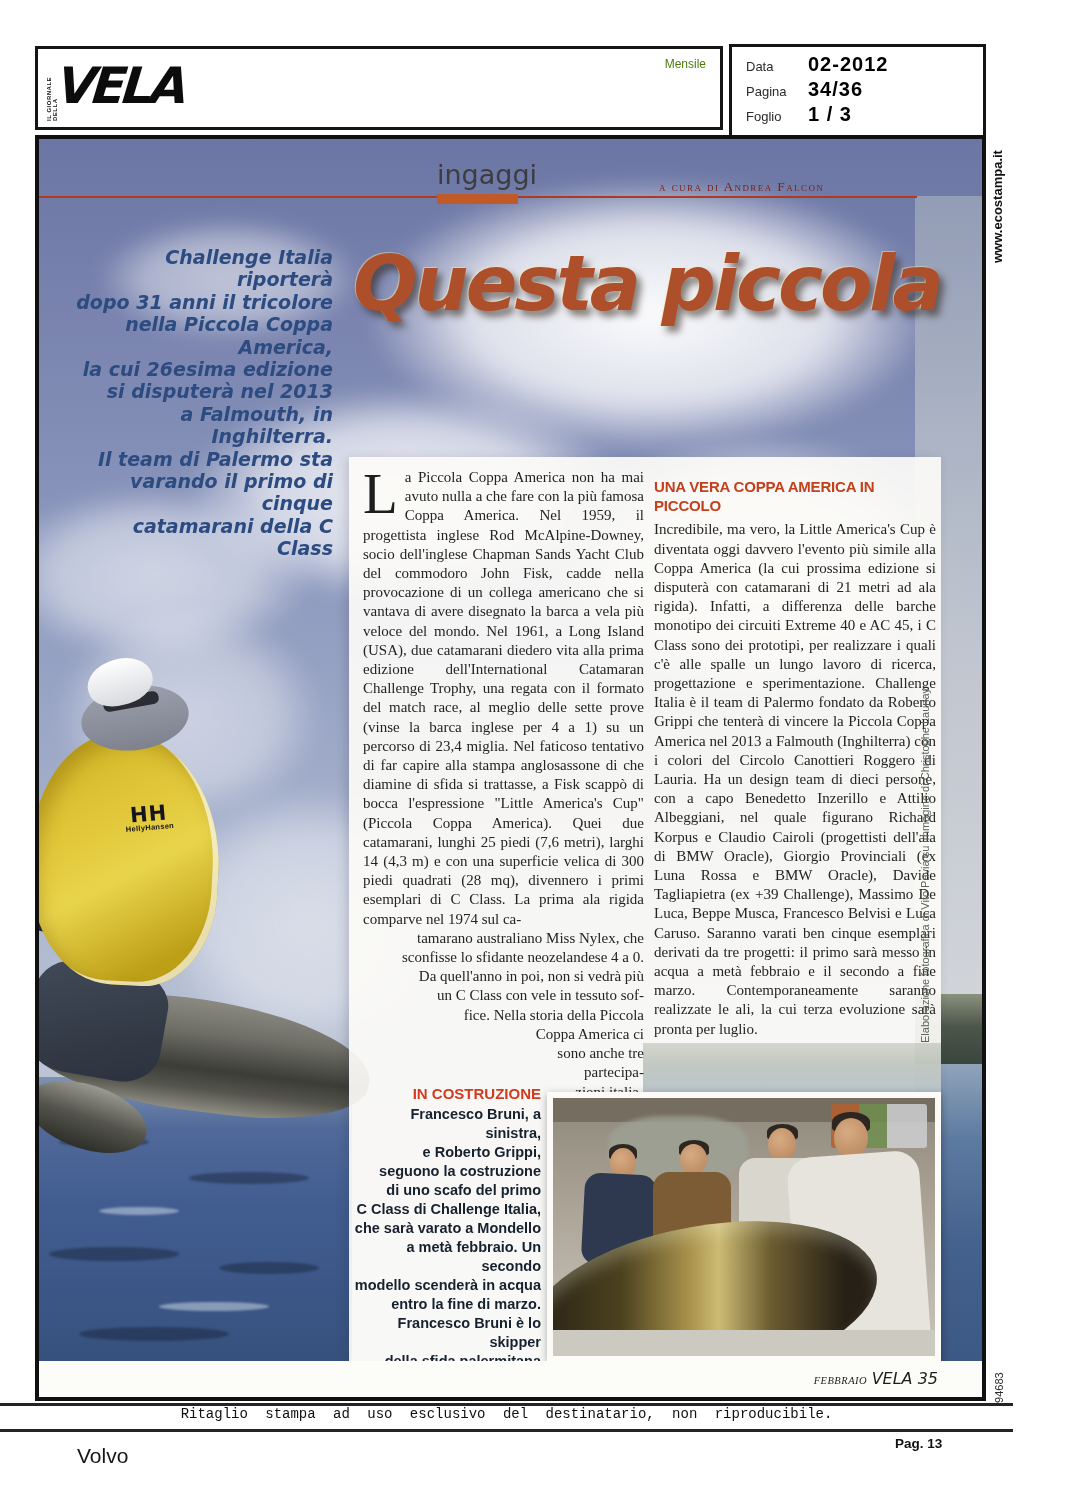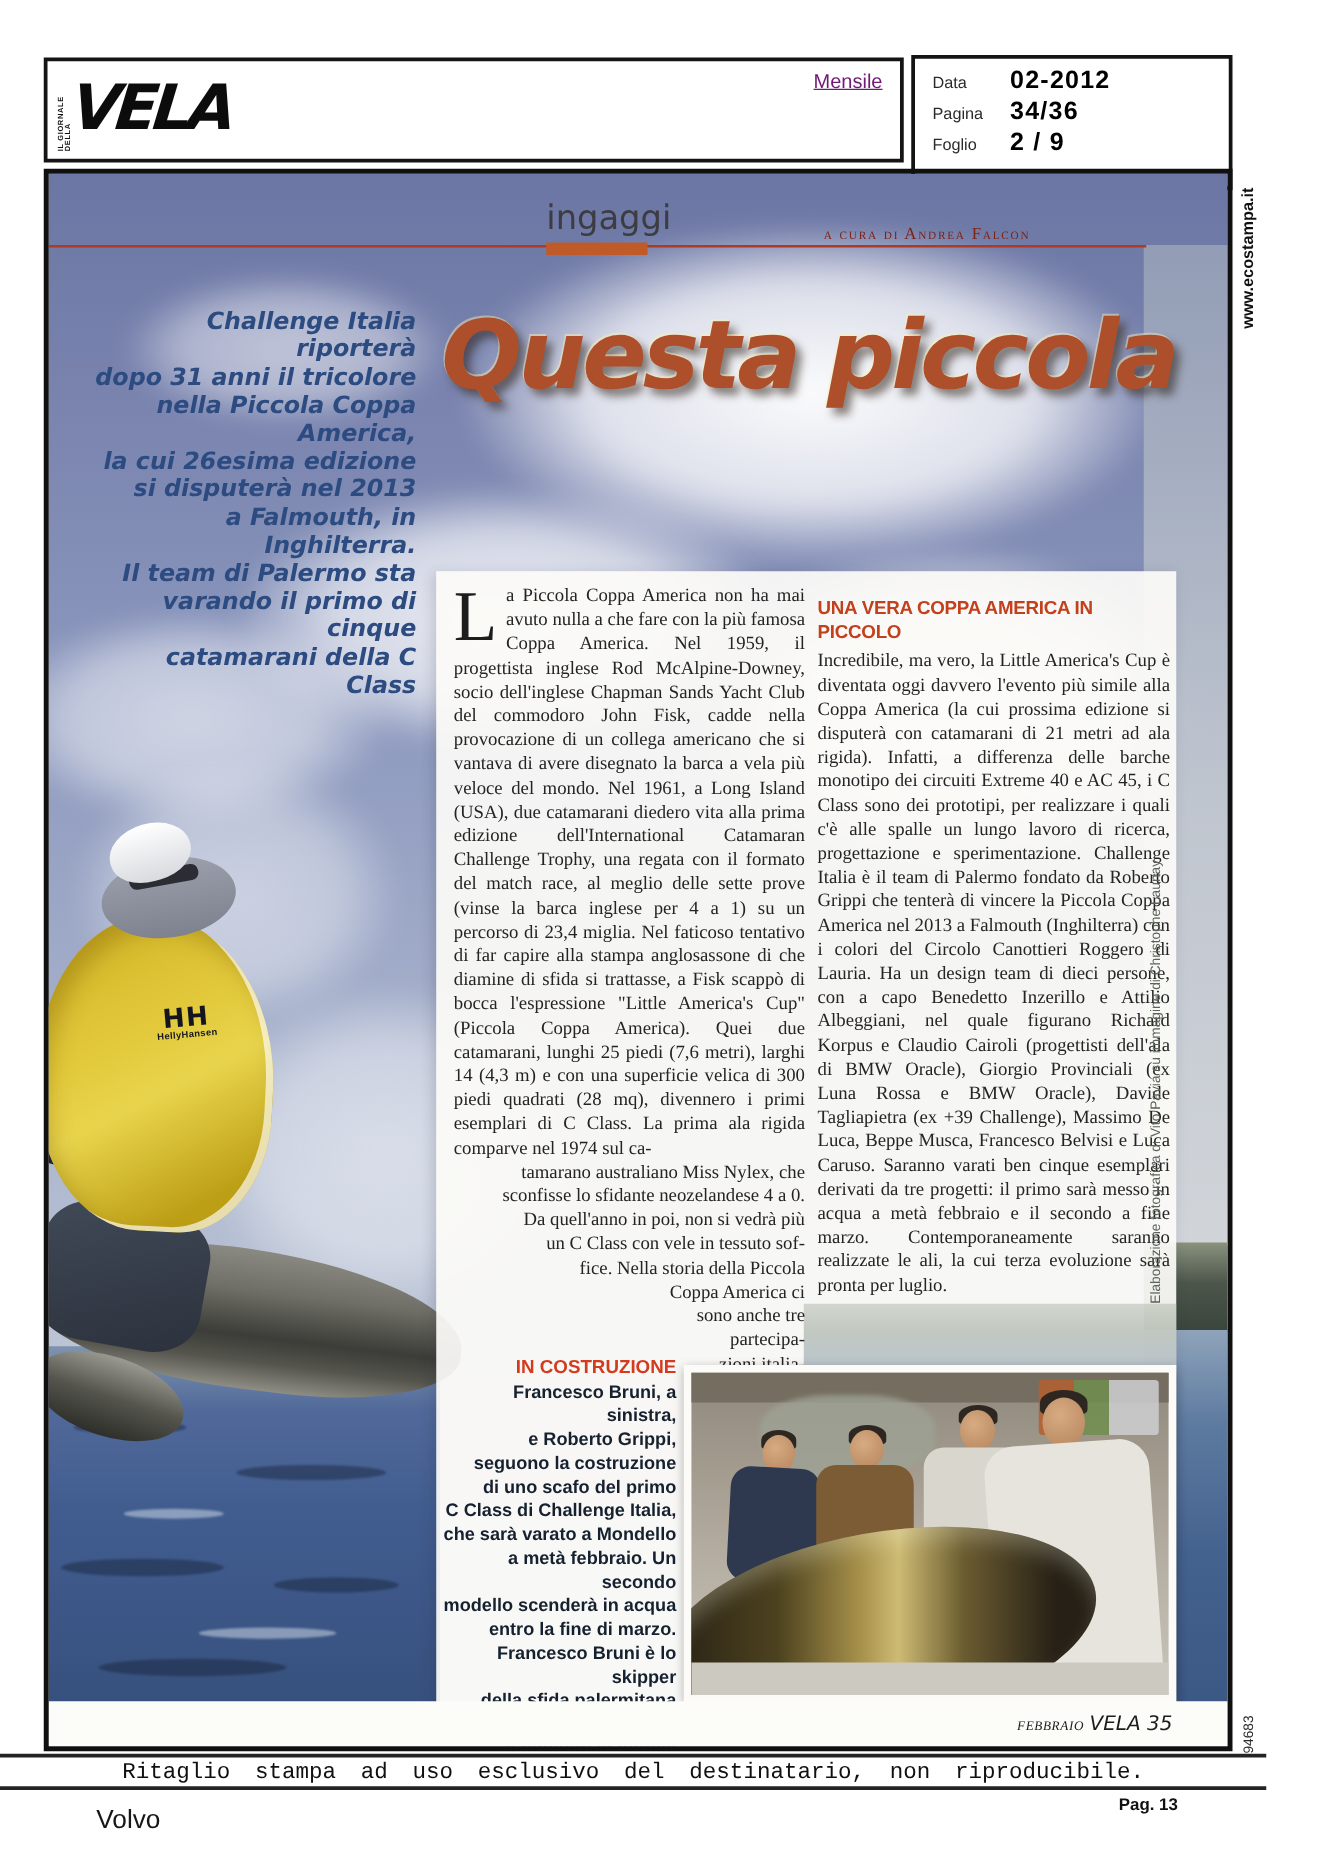--- a/index.html
+++ b/index.html
@@ -13,7 +13,7 @@
              font-size:6px;font-weight:bold;letter-spacing:.5px;color:#111;}
   .vela{left:20px;top:8px;font-family:"DejaVu Sans",sans-serif;font-weight:bold;font-style:italic;
         font-size:50px;letter-spacing:-4px;color:#0c0c0c;transform:skewX(-6deg);}
-  .mensile{right:14px;top:8px;font-size:16px;color:#701a75;text-decoration:underline;}
+  .mensile{right:14px;top:8px;font-size:12px;color:#4d7c0f;}
   .data-box{left:729px;top:44px;width:257px;height:108px;border:3px solid #141414;background:#fff;box-sizing:border-box;padding:6px 0 0 14px;}
   .drow{display:flex;align-items:baseline;height:25px;}
   .dlabel{width:62px;font-size:13px;color:#2a2a2a;}

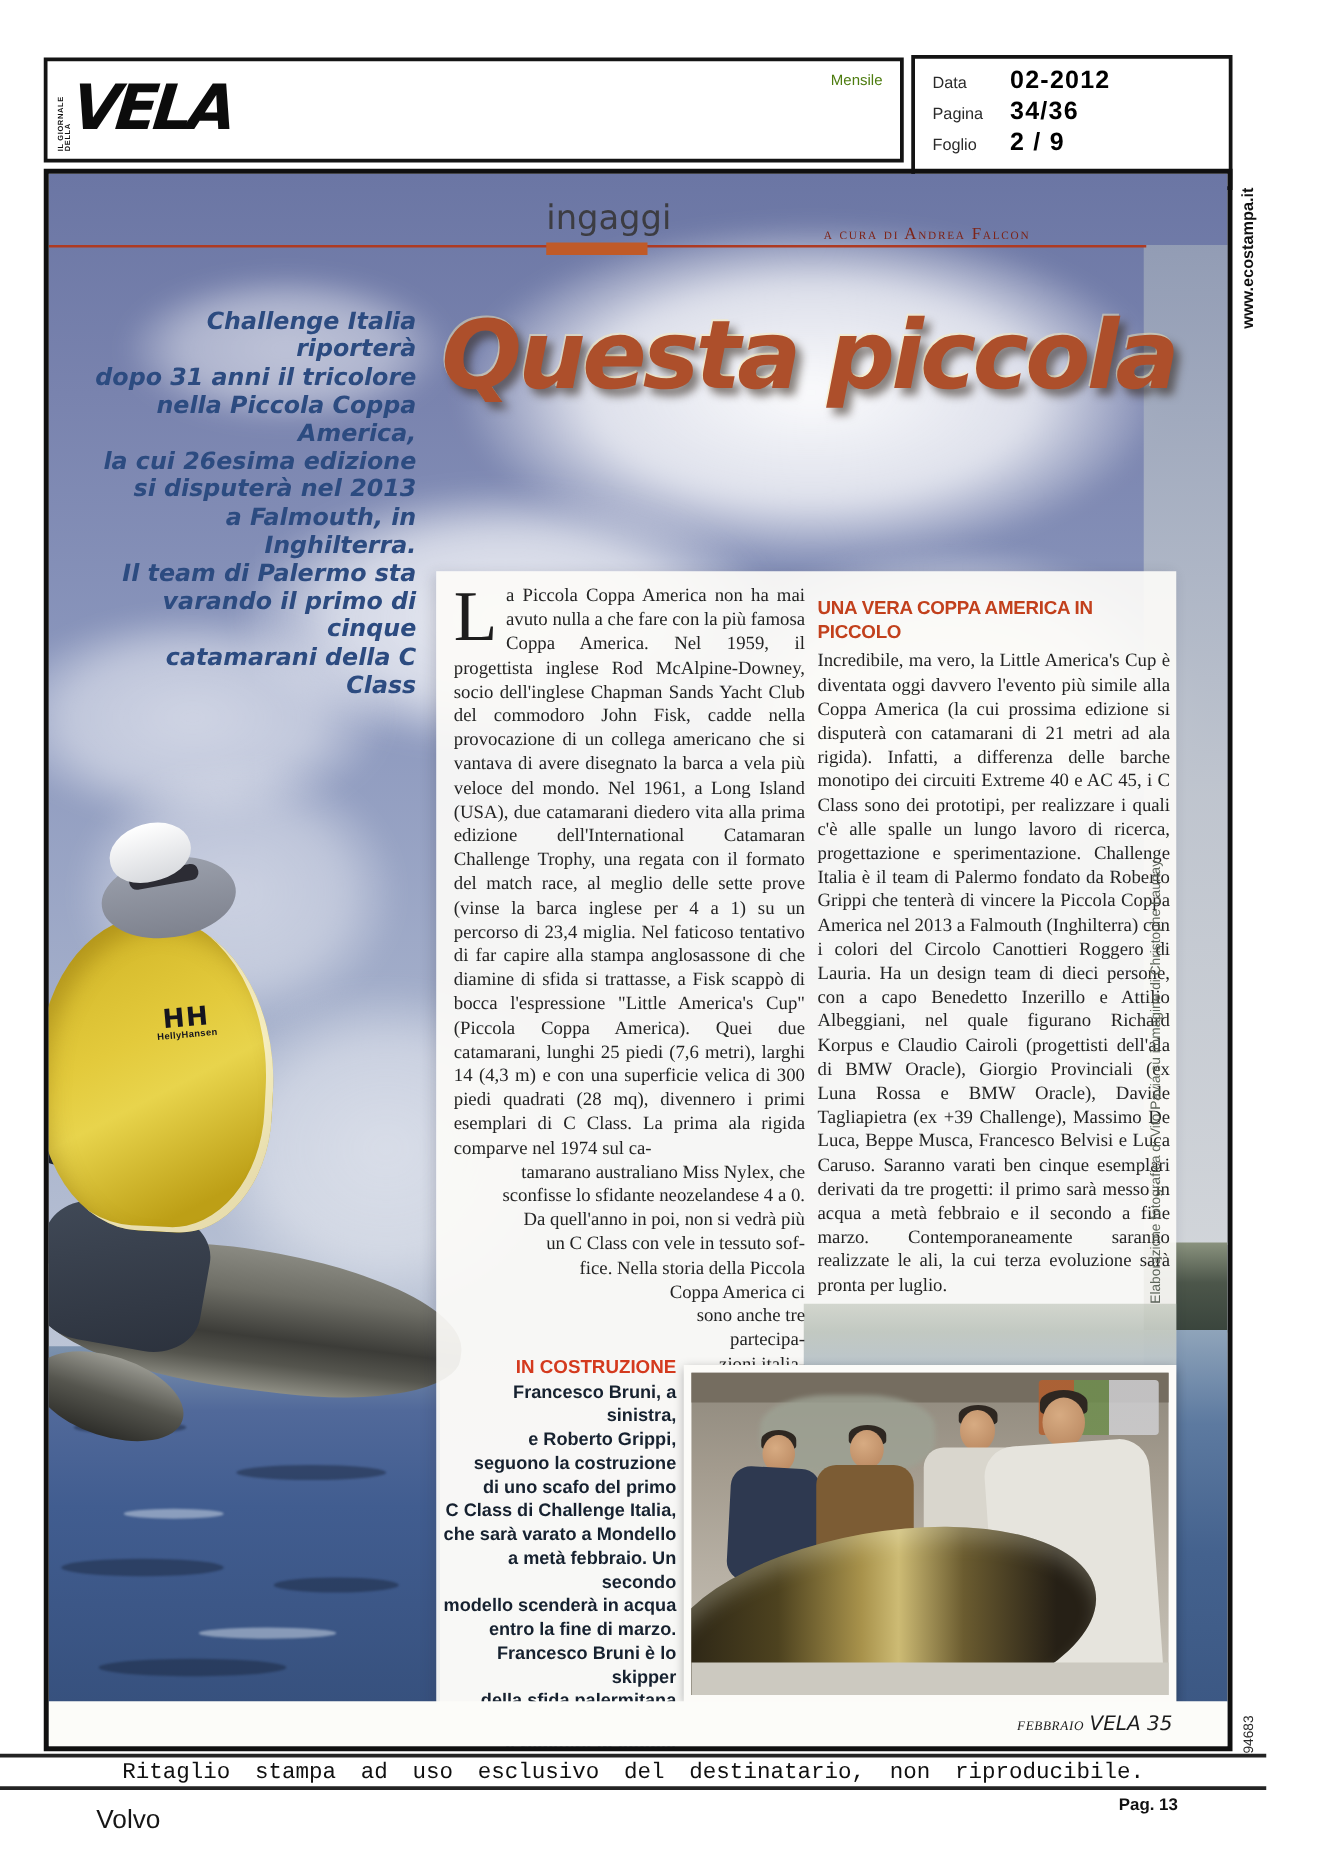--- a/index.html
+++ b/index.html
@@ -138,7 +138,7 @@
     </div>
     <div class="drow">
       <span class="dlabel">Foglio</span>
-      <span class="dvalue">2 / 9</span>
+      <span class="dvalue">1 / 3</span>
     </div>
   </div>
 

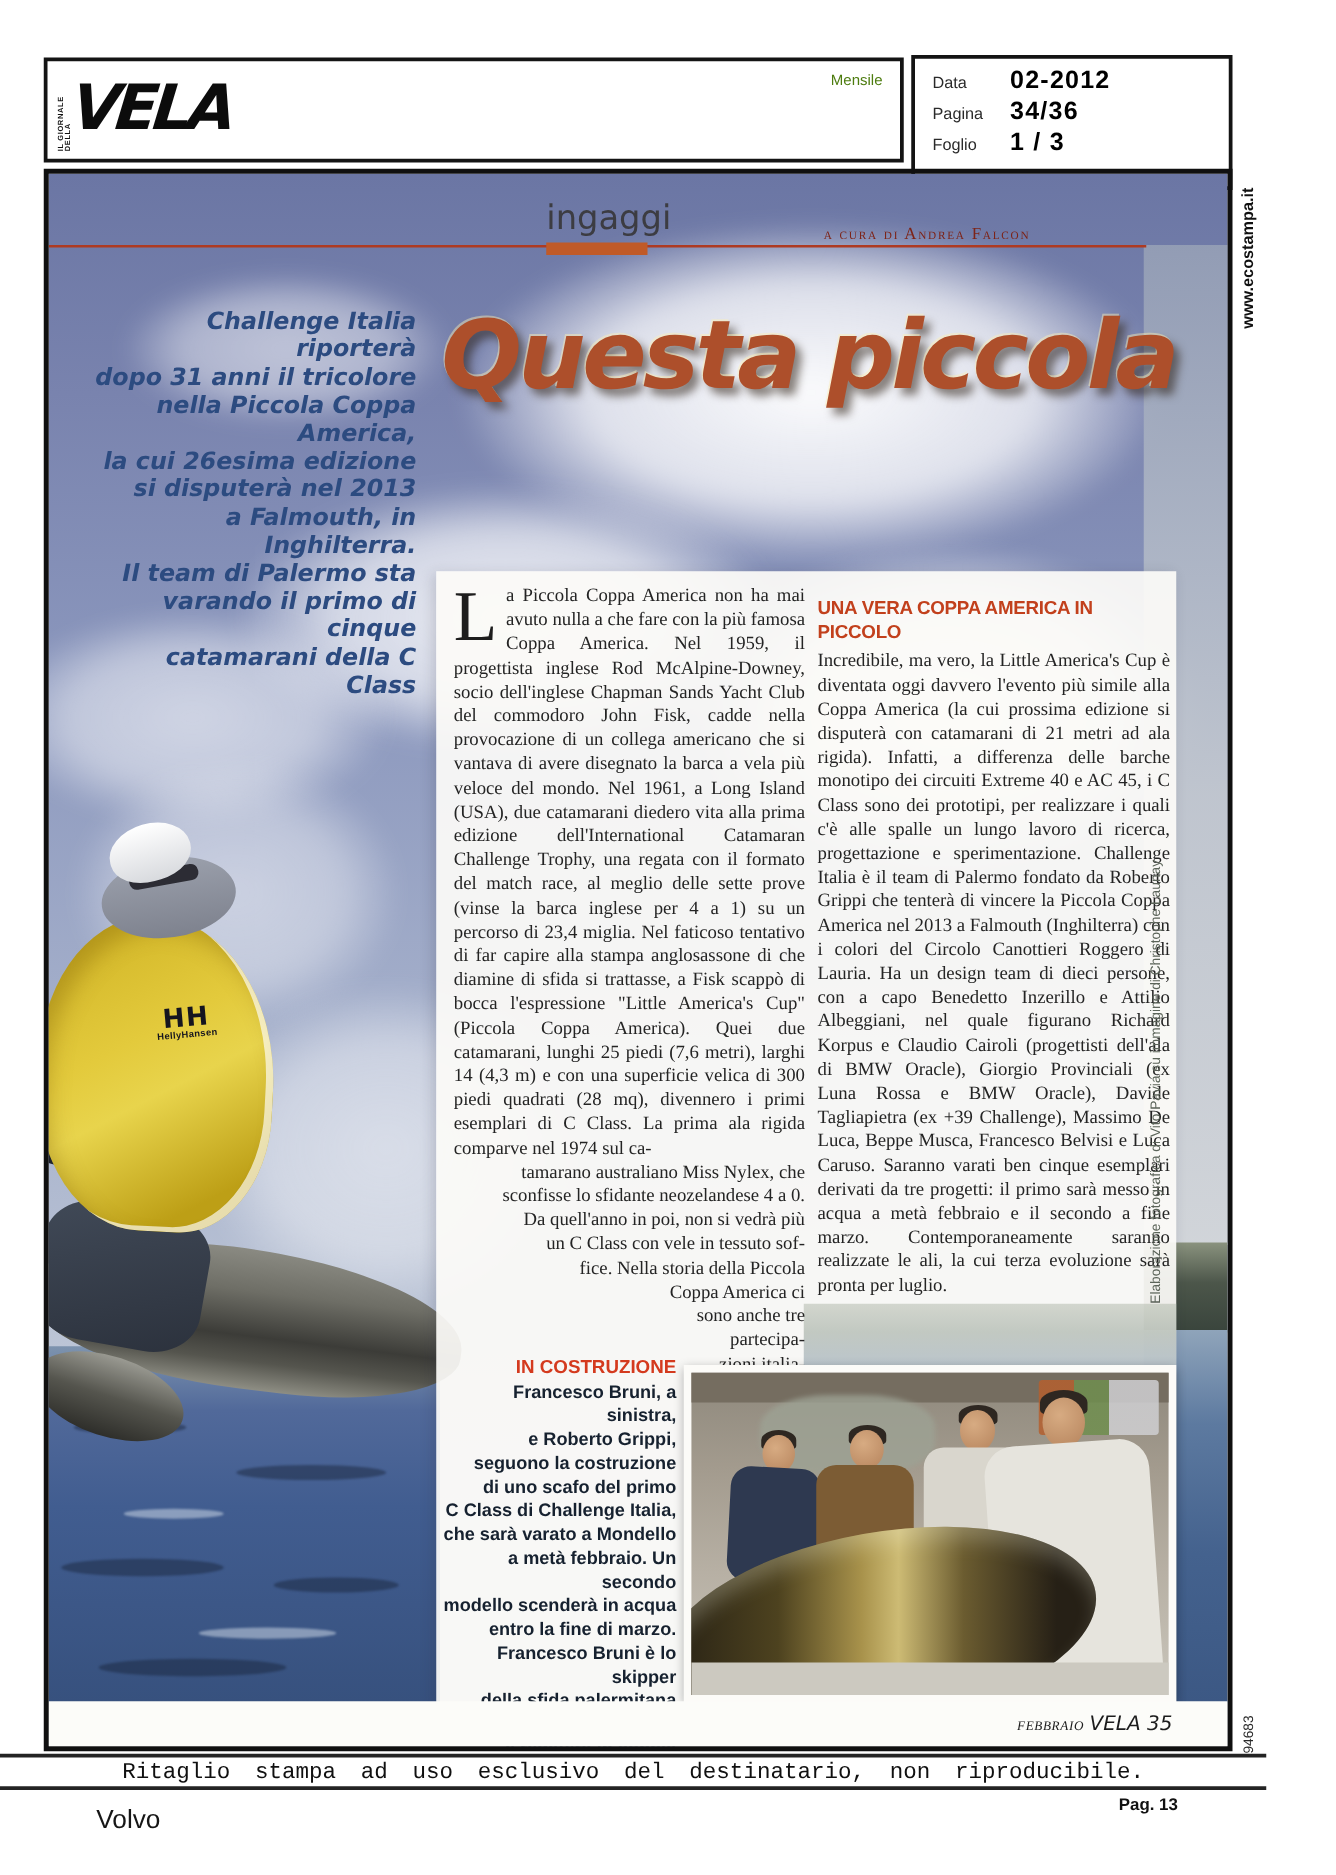--- a/index.html
+++ b/index.html
@@ -112,8 +112,8 @@
 
   
   .footer-strip{left:0;top:1403px;width:1013px;height:23px;border-top:3px solid #242424;border-bottom:3px solid #242424;
-    background:#fff;display:flex;align-items:center;justify-content:center;
-    font-family:"Liberation Mono",monospace;font-size:18px;word-spacing:9px;color:#101010;}
+    background:#fff;display:flex;align-items:flex-start;justify-content:center;
+    font-family:"Liberation Mono",monospace;font-size:14px;word-spacing:9px;color:#101010;}
   .volvo{left:77px;top:1444px;font-size:21px;color:#161616;}
   .pageref{left:895px;top:1436px;font-size:13.5px;font-weight:bold;color:#111;}
 </style>

